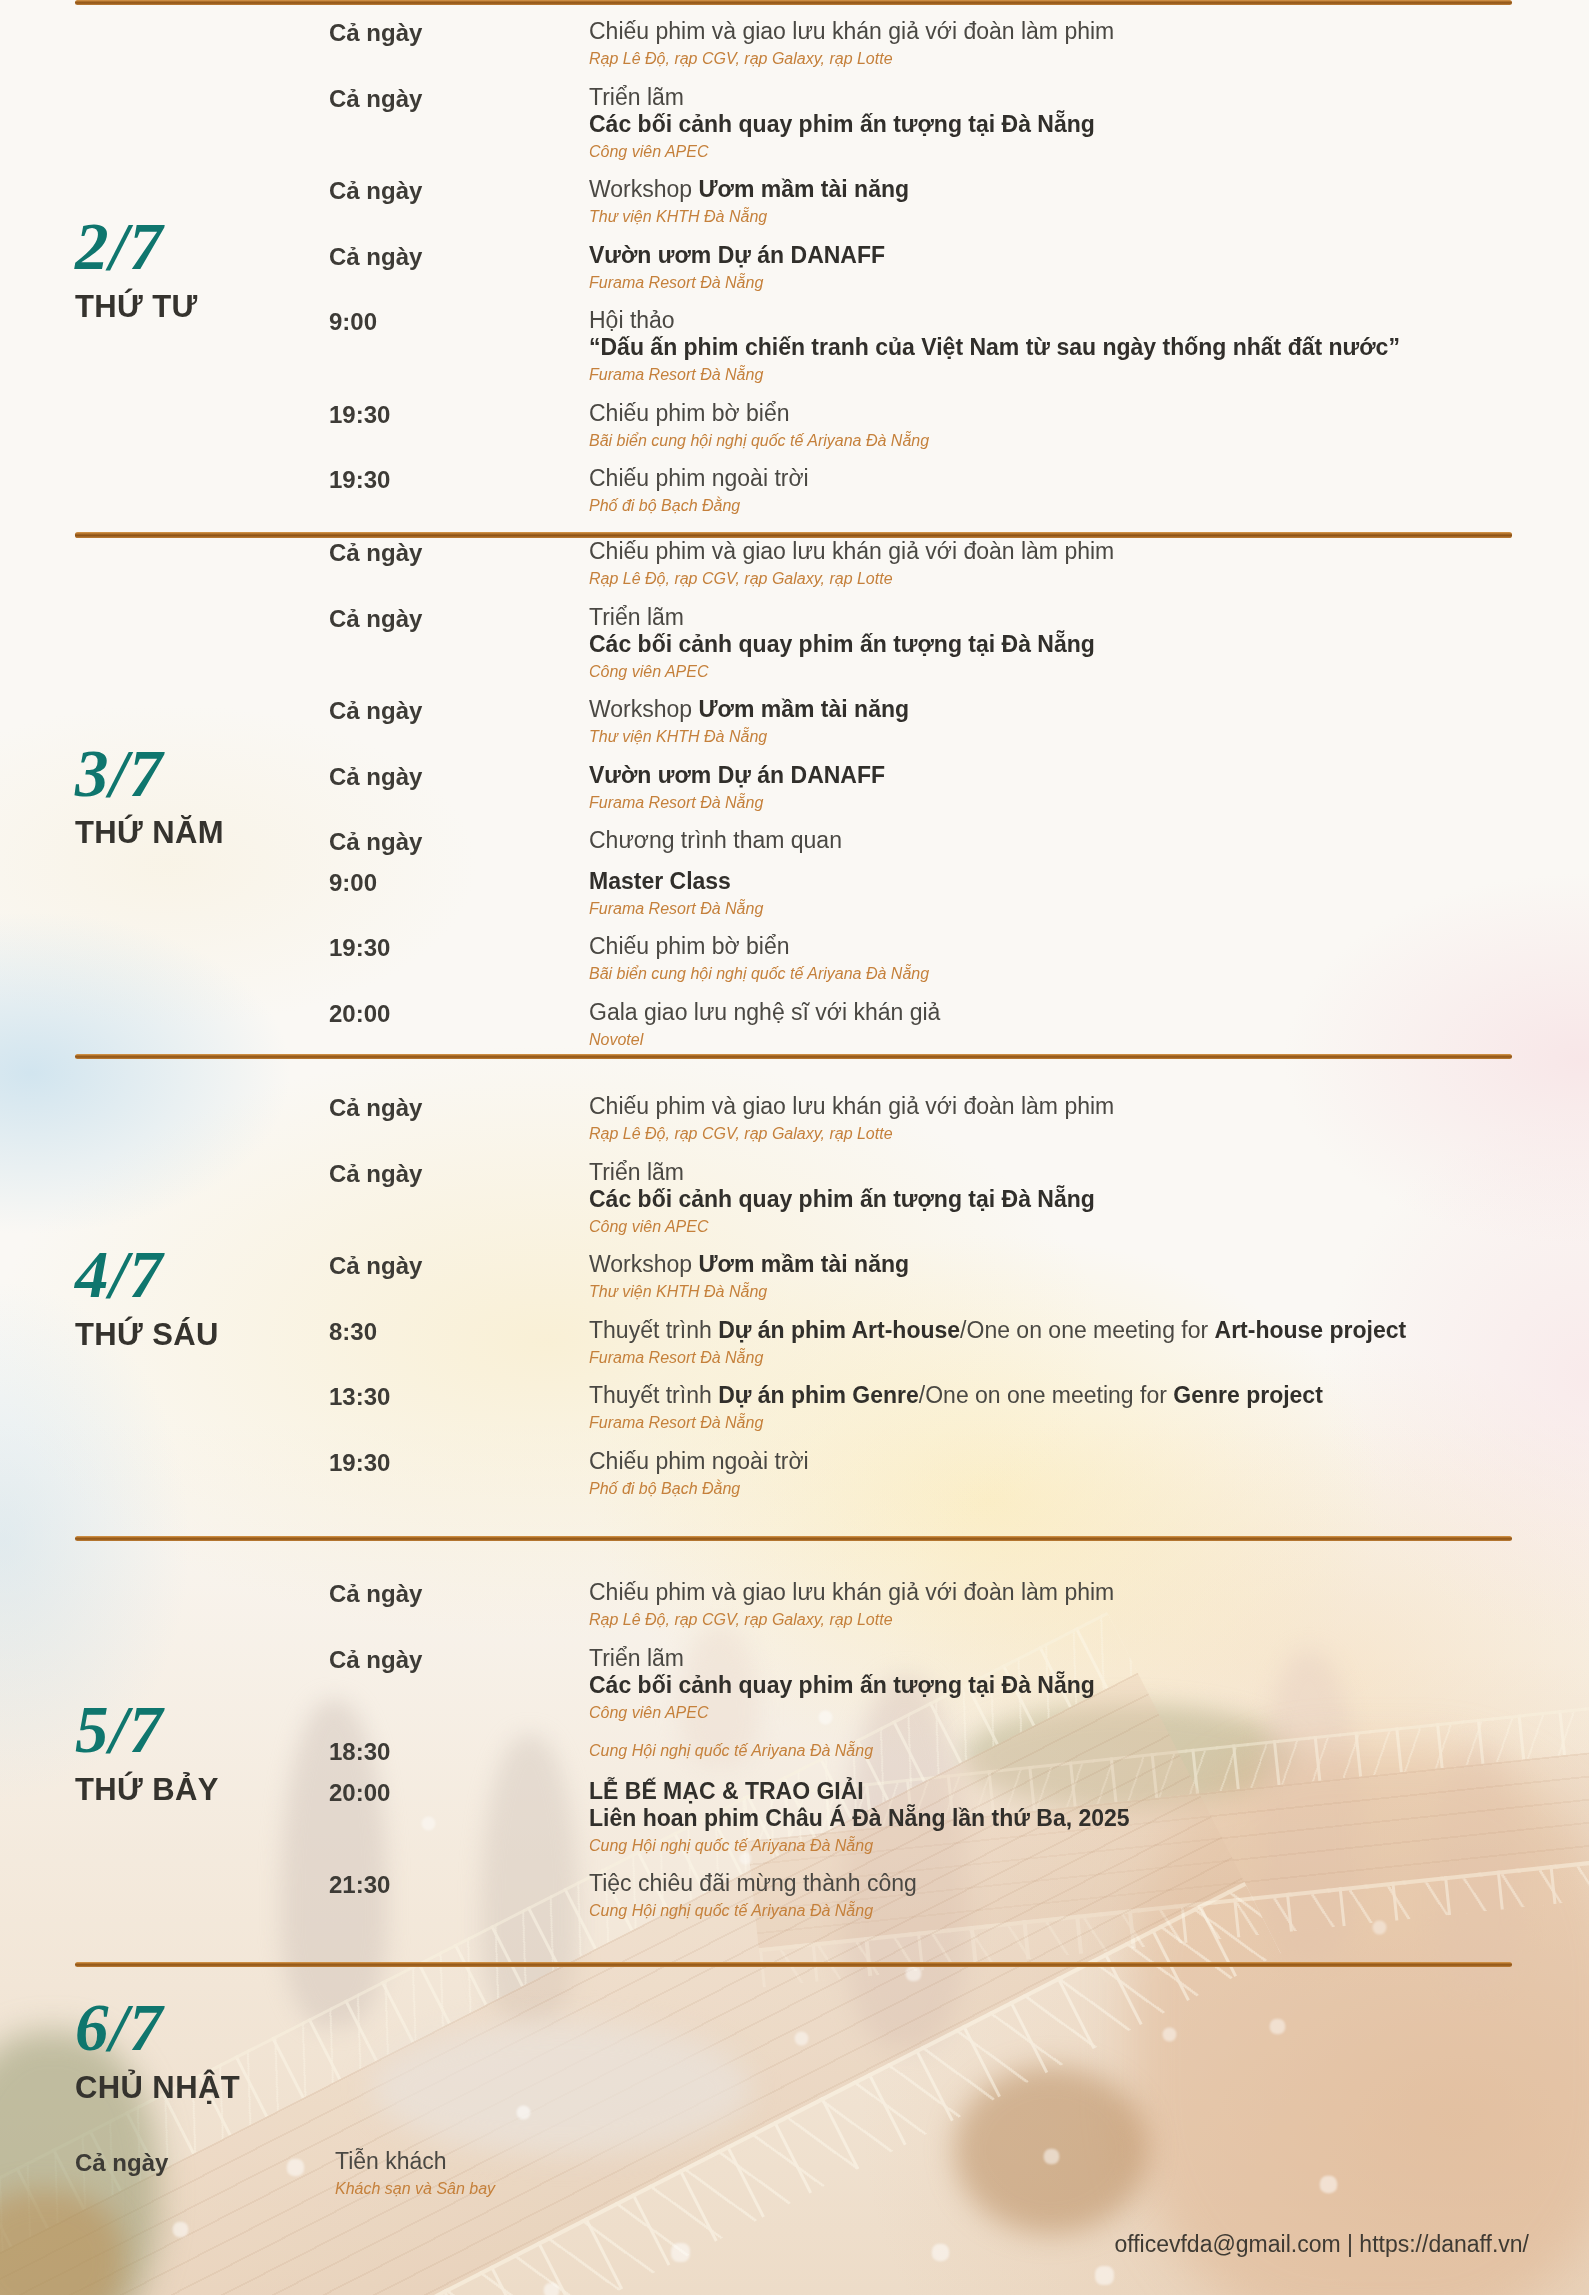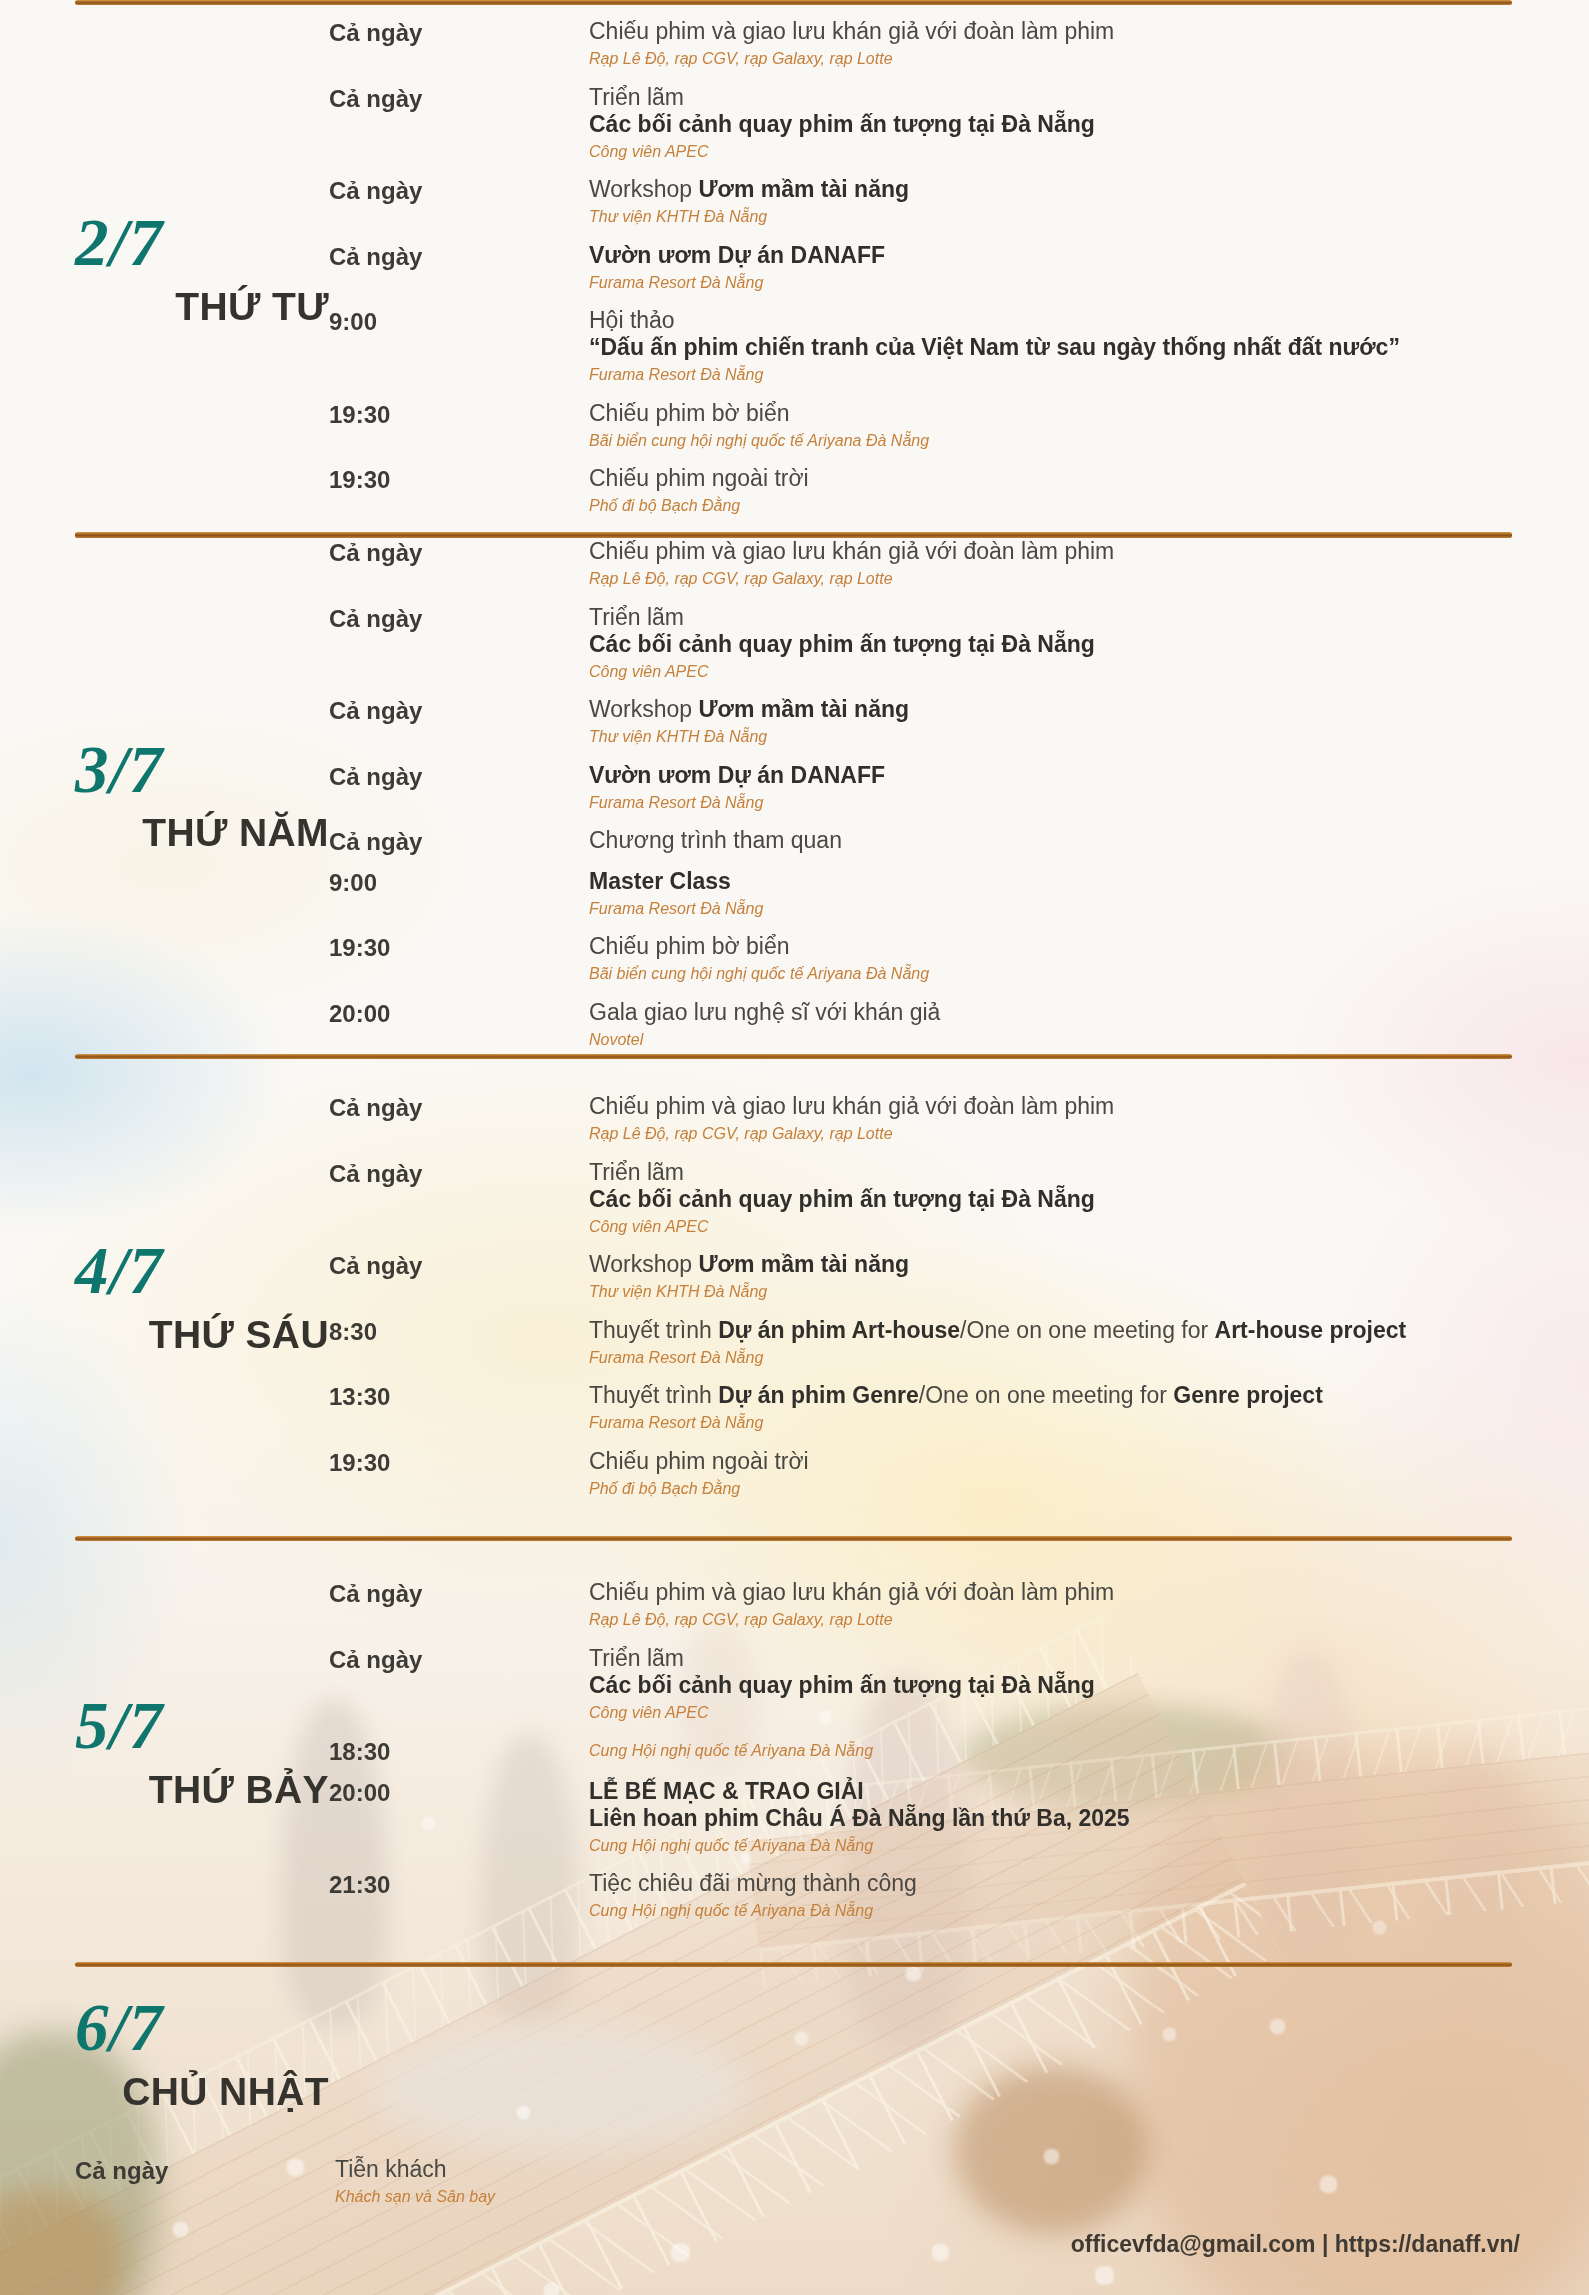--- a/index.html
+++ b/index.html
@@ -83,7 +83,7 @@
   .day-label{width:254px;flex:none;align-self:center;}
   .d4 .day-label{align-self:flex-start;margin-top:26.5px;}
   .day-date{font-size:67px;font-weight:bold;font-style:italic;color:#0f766e;letter-spacing:0.9px;line-height:1;font-family:Liberation Serif, serif;}
-  .day-weekday{font-size:39px;font-weight:bold;color:#35332E;margin-top:8.8px;letter-spacing:0.4px;text-align:right;}
+  .day-weekday{font-size:31px;font-weight:bold;color:#35332E;margin-top:8.8px;letter-spacing:0.4px;}
   .events{flex:1;display:flex;flex-direction:column;justify-content:center;gap:11.5px;padding:3.5px 0;}
   .d4 .events{justify-content:flex-start;padding-top:42px;}
   .ev{display:flex;}

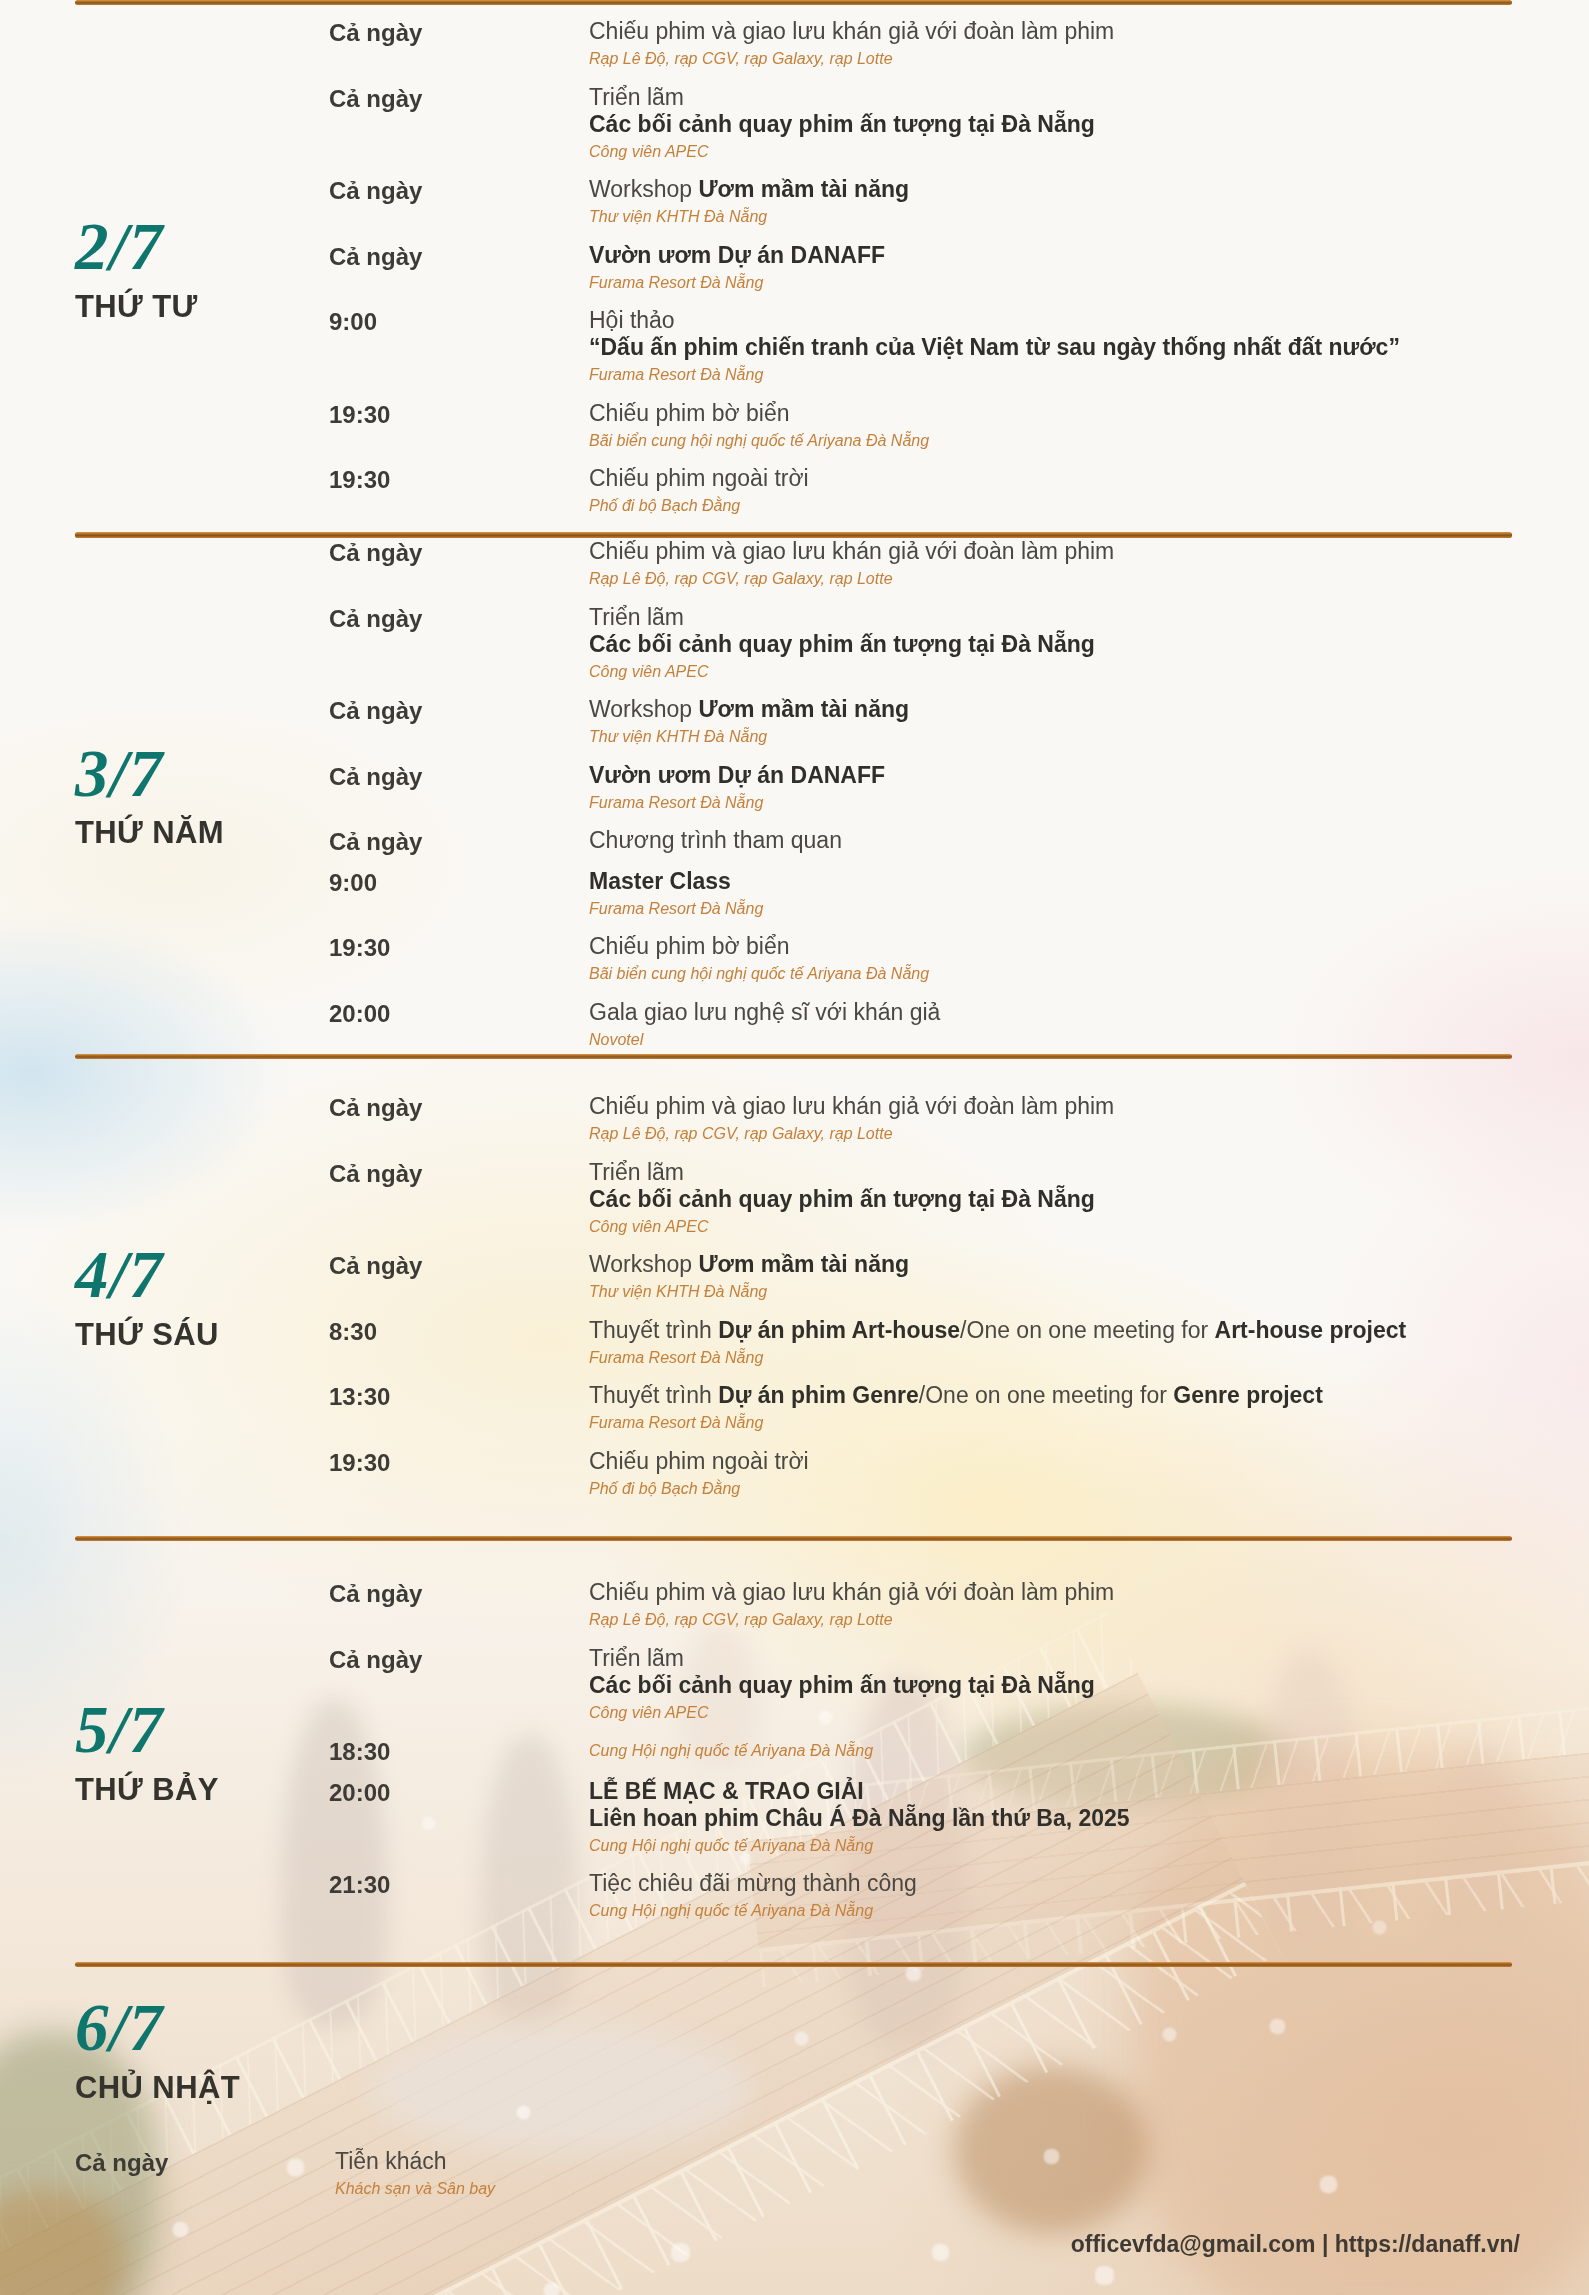--- a/index.html
+++ b/index.html
@@ -92,7 +92,7 @@
   .ev-line{font-size:23px;line-height:27px;color:#4A4843;}
   .ev-line b{color:#312F2B;}
   .ev-loc{font-size:16px;line-height:27px;font-style:italic;color:#C5803B;}
-  .footer{position:absolute;right:69px;bottom:37px;font-size:23px;font-weight:bold;color:#3E3A33;z-index:2;}
+  .footer{position:absolute;right:60px;bottom:37px;font-size:23px;font-weight:normal;color:#3E3A33;z-index:2;}
 </style>
 </head>
 <body>

